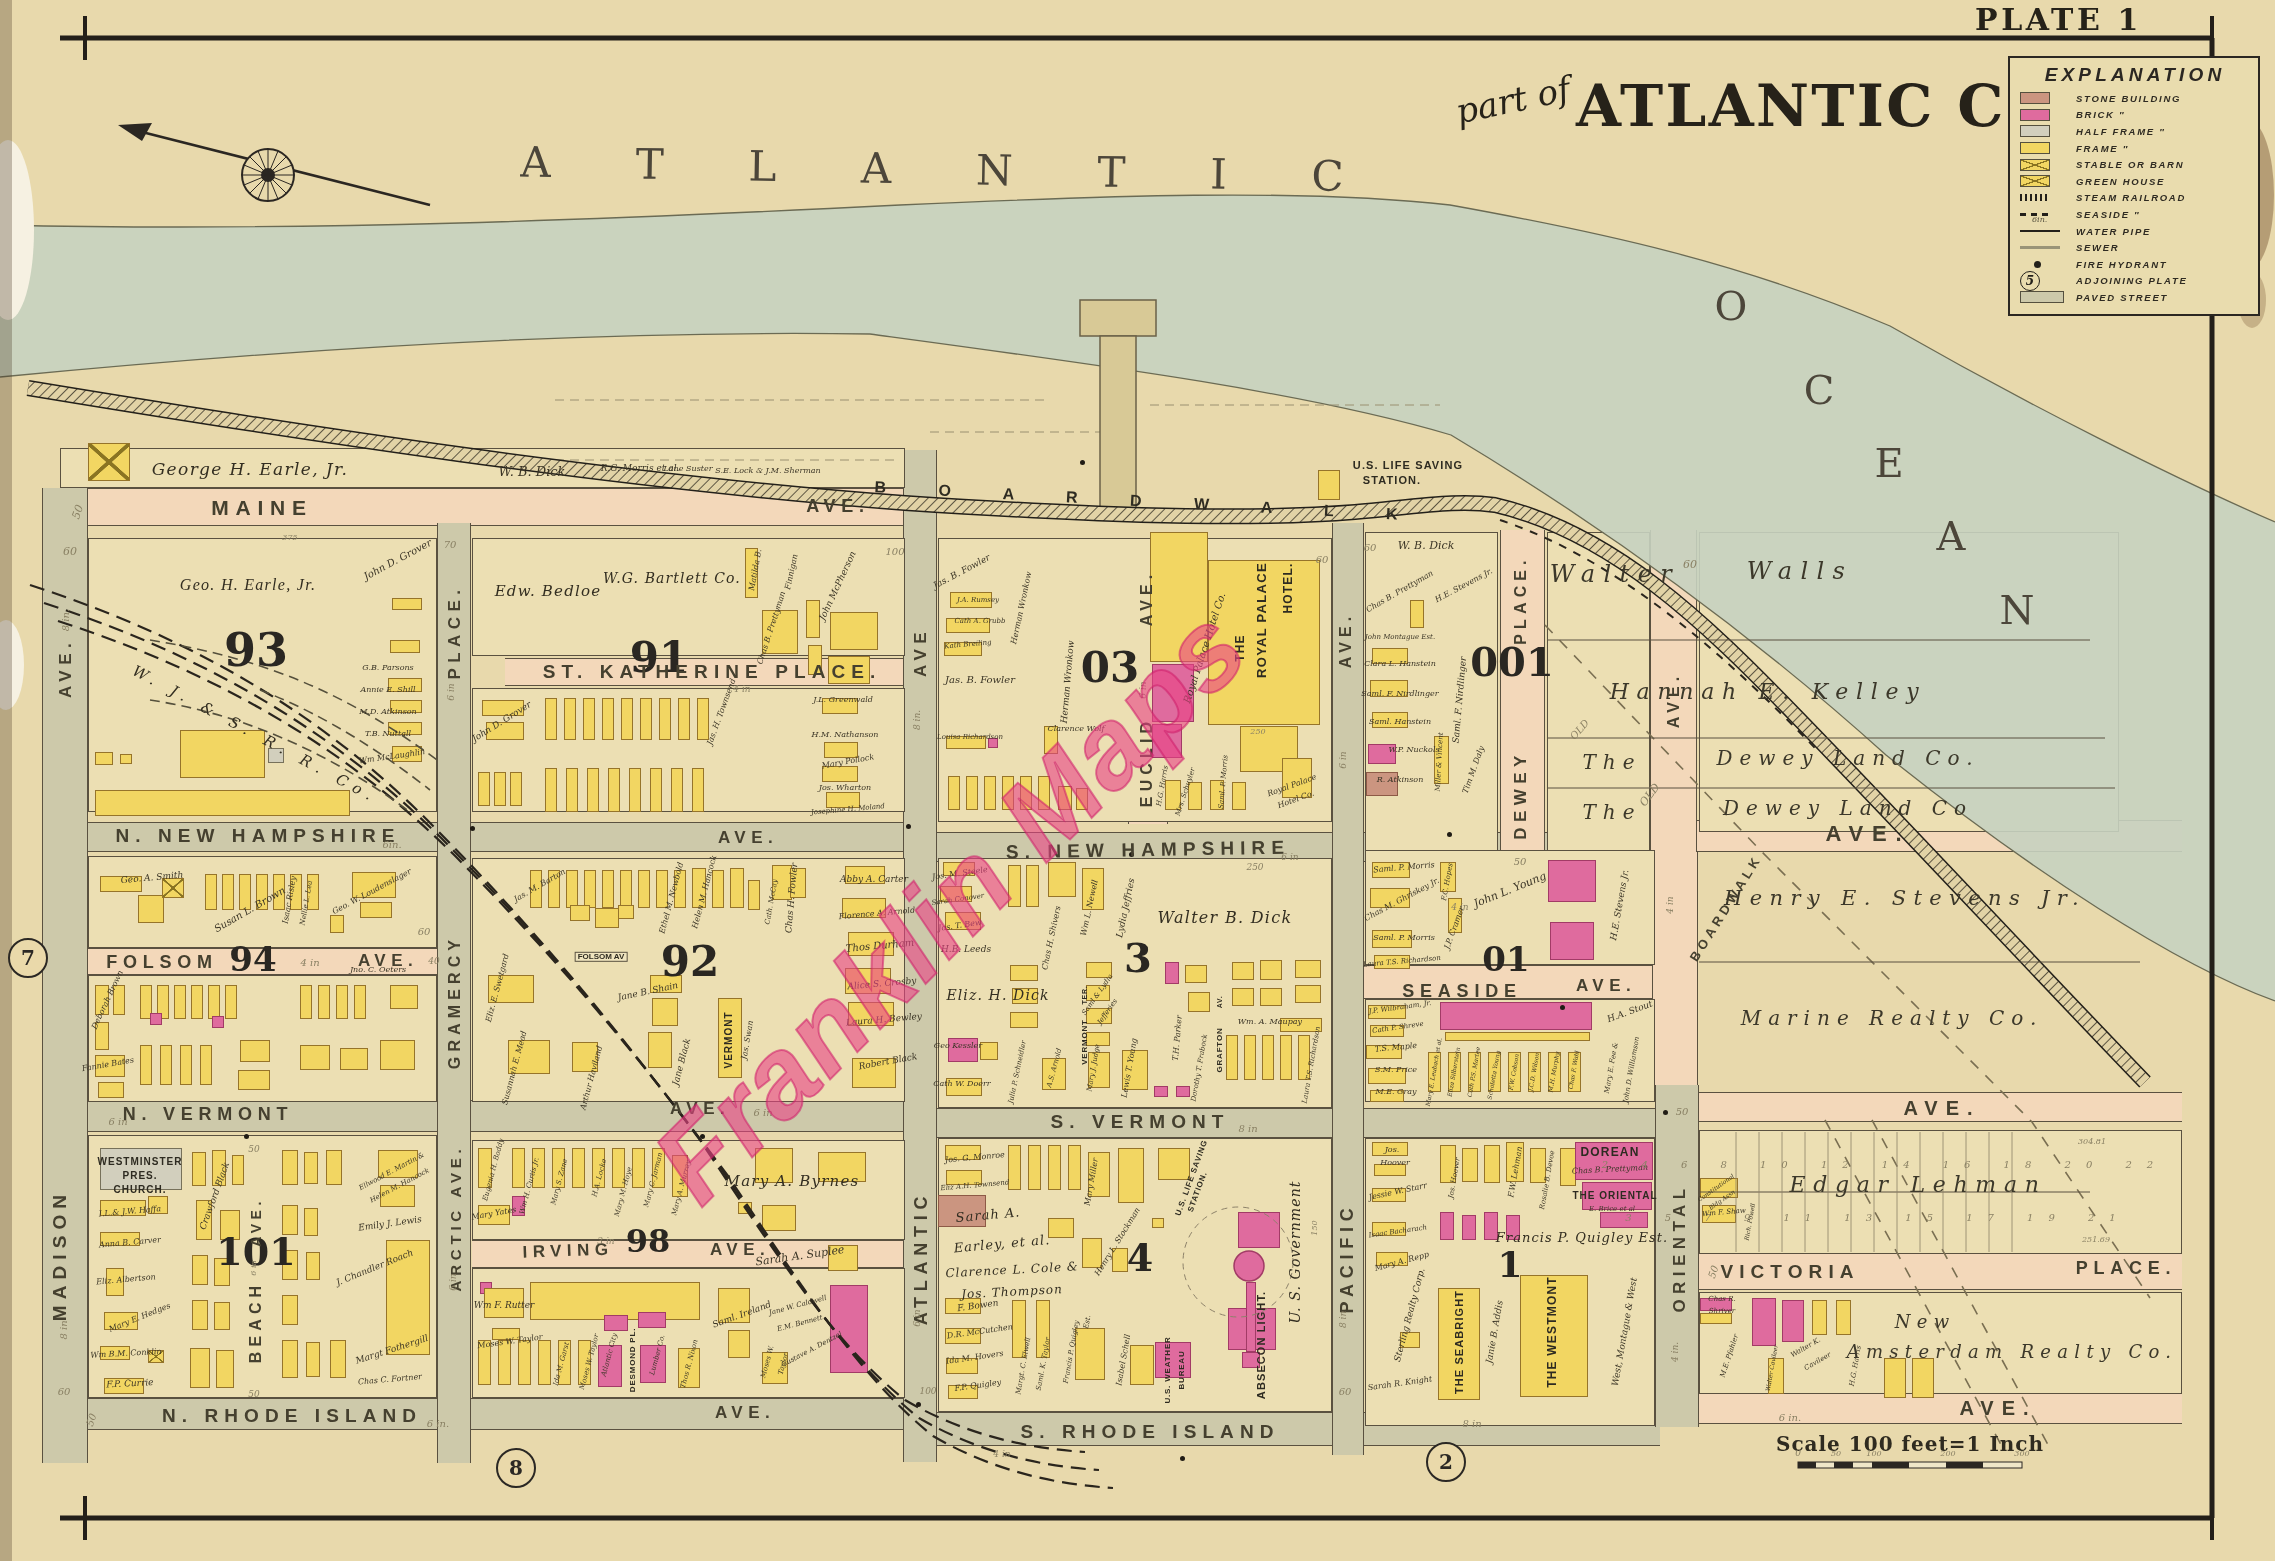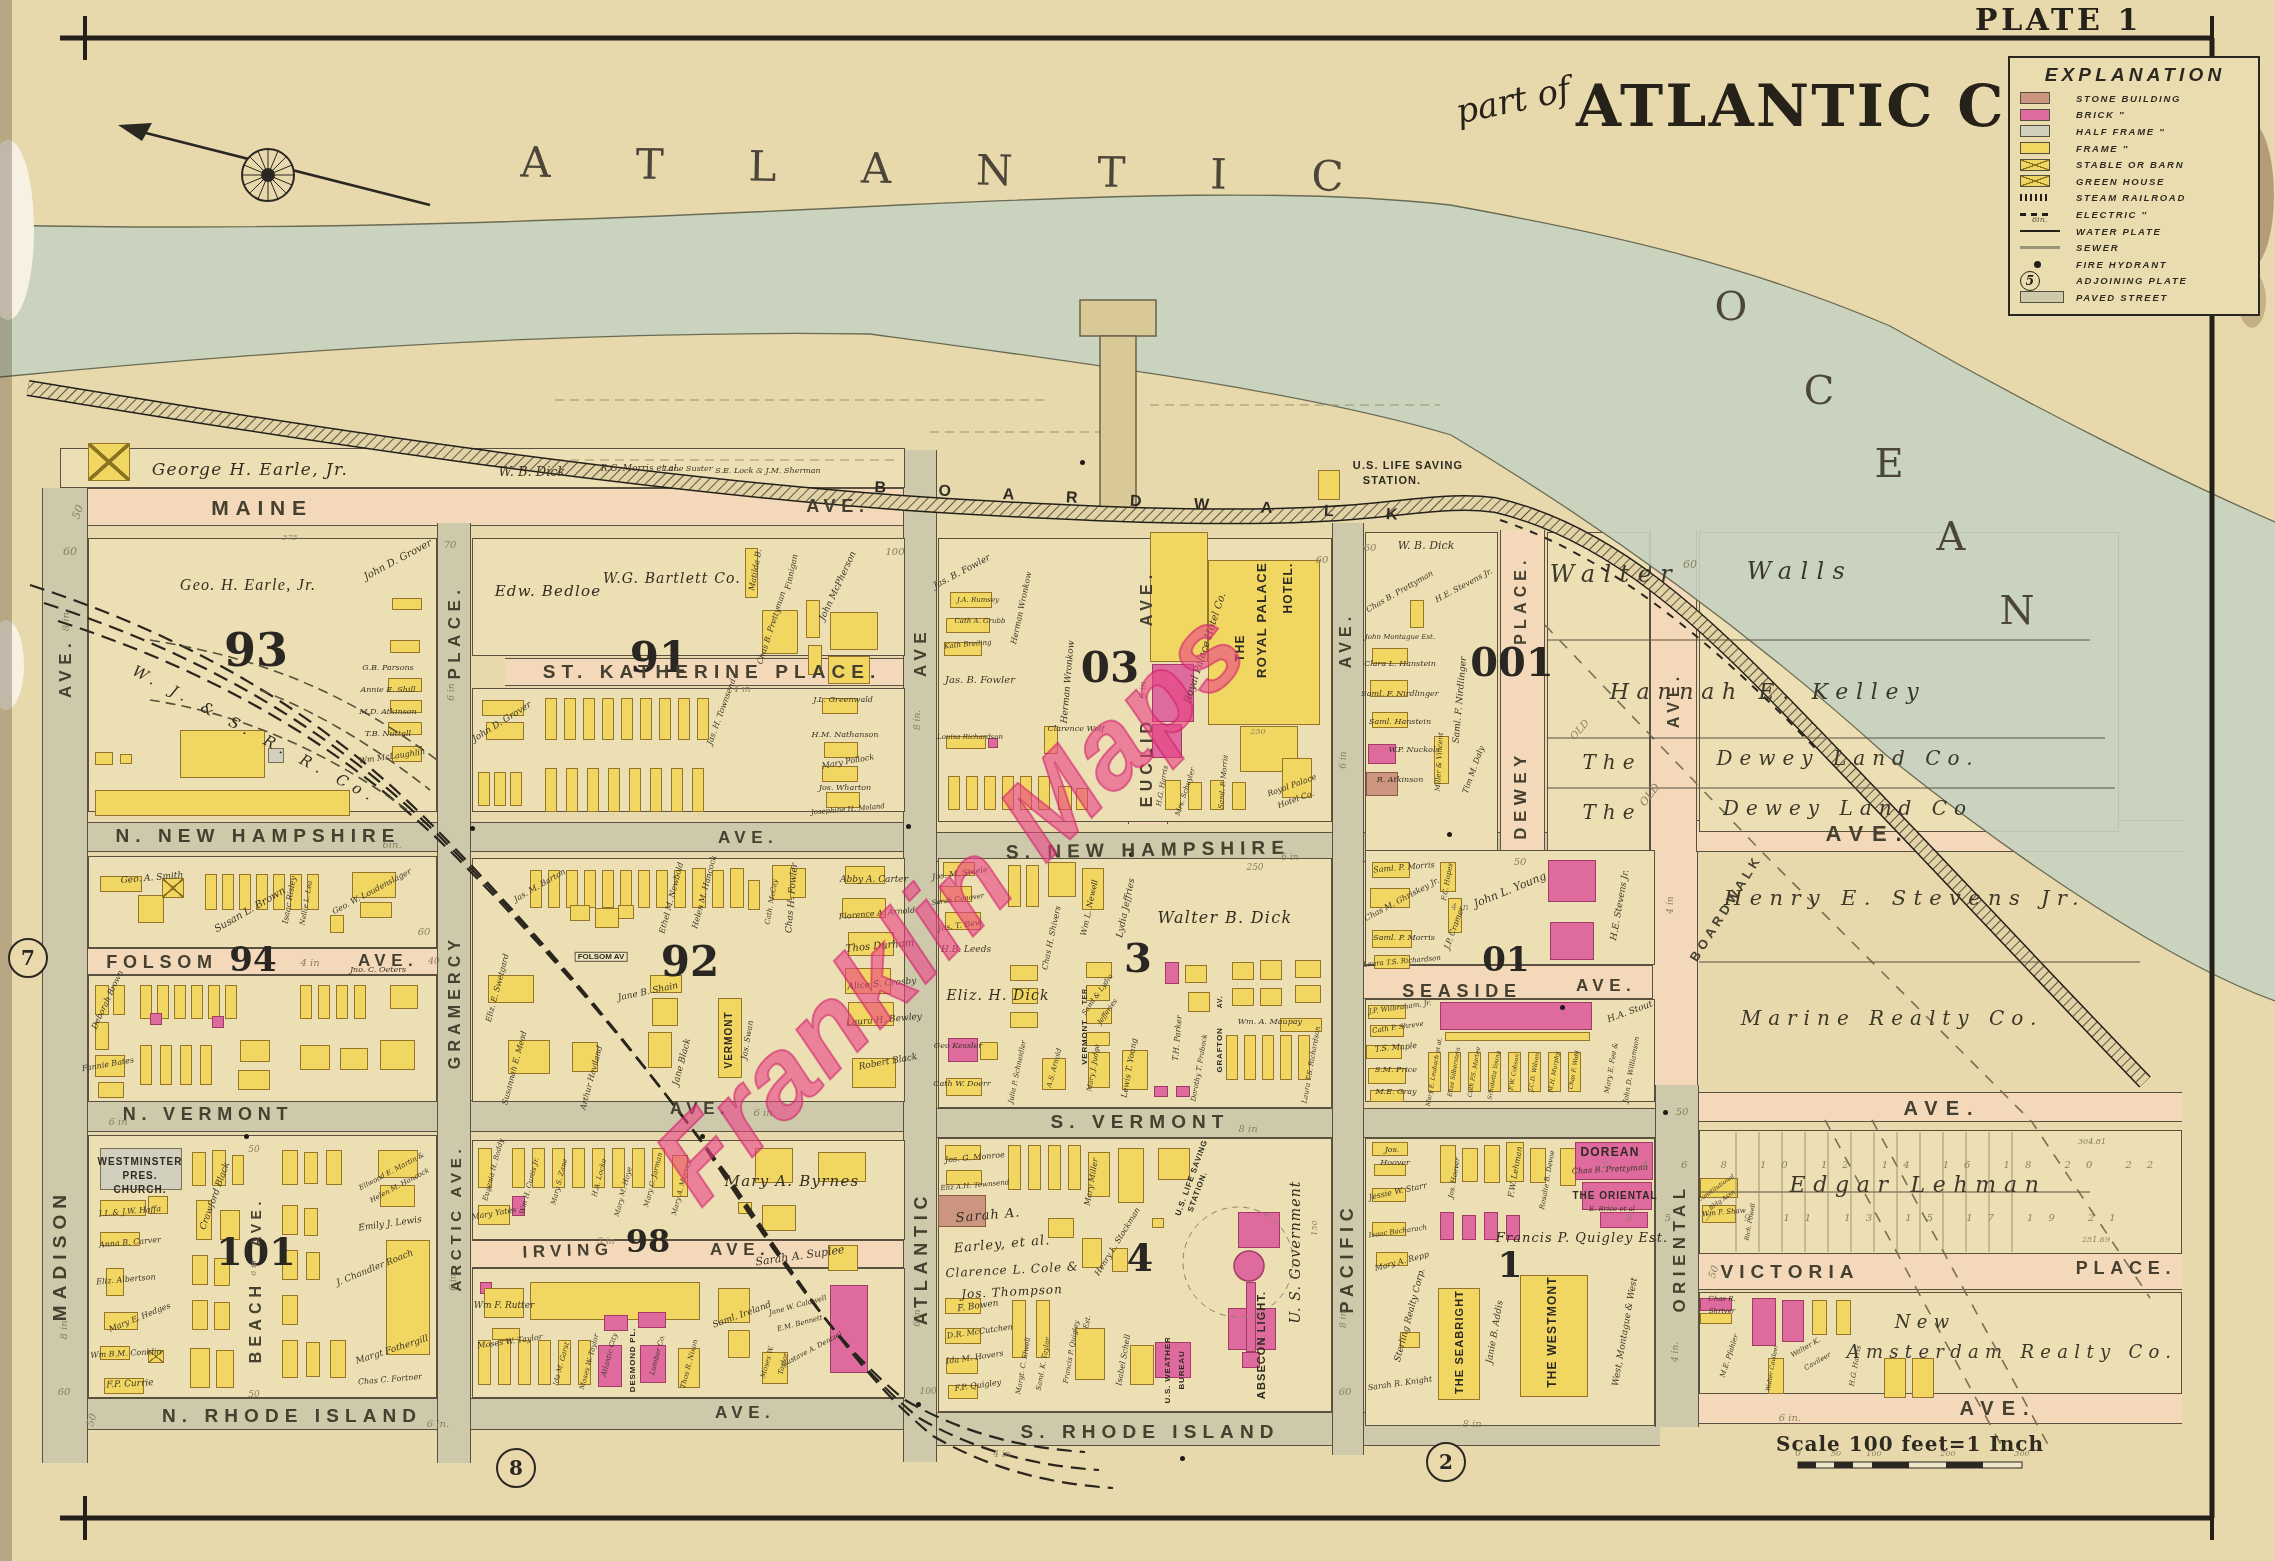--- a/index.html
+++ b/index.html
@@ -1002,7 +1002,7 @@
           <div class="sym sym-electric">
             <div class="sb"></div>
           </div>
-          <div class="ltext">ELECTRIC  ″</div>
+          <div class="ltext">SEASIDE  ″</div>
         </div>
         <div class="lrow">
           <div class="sym sym-water">

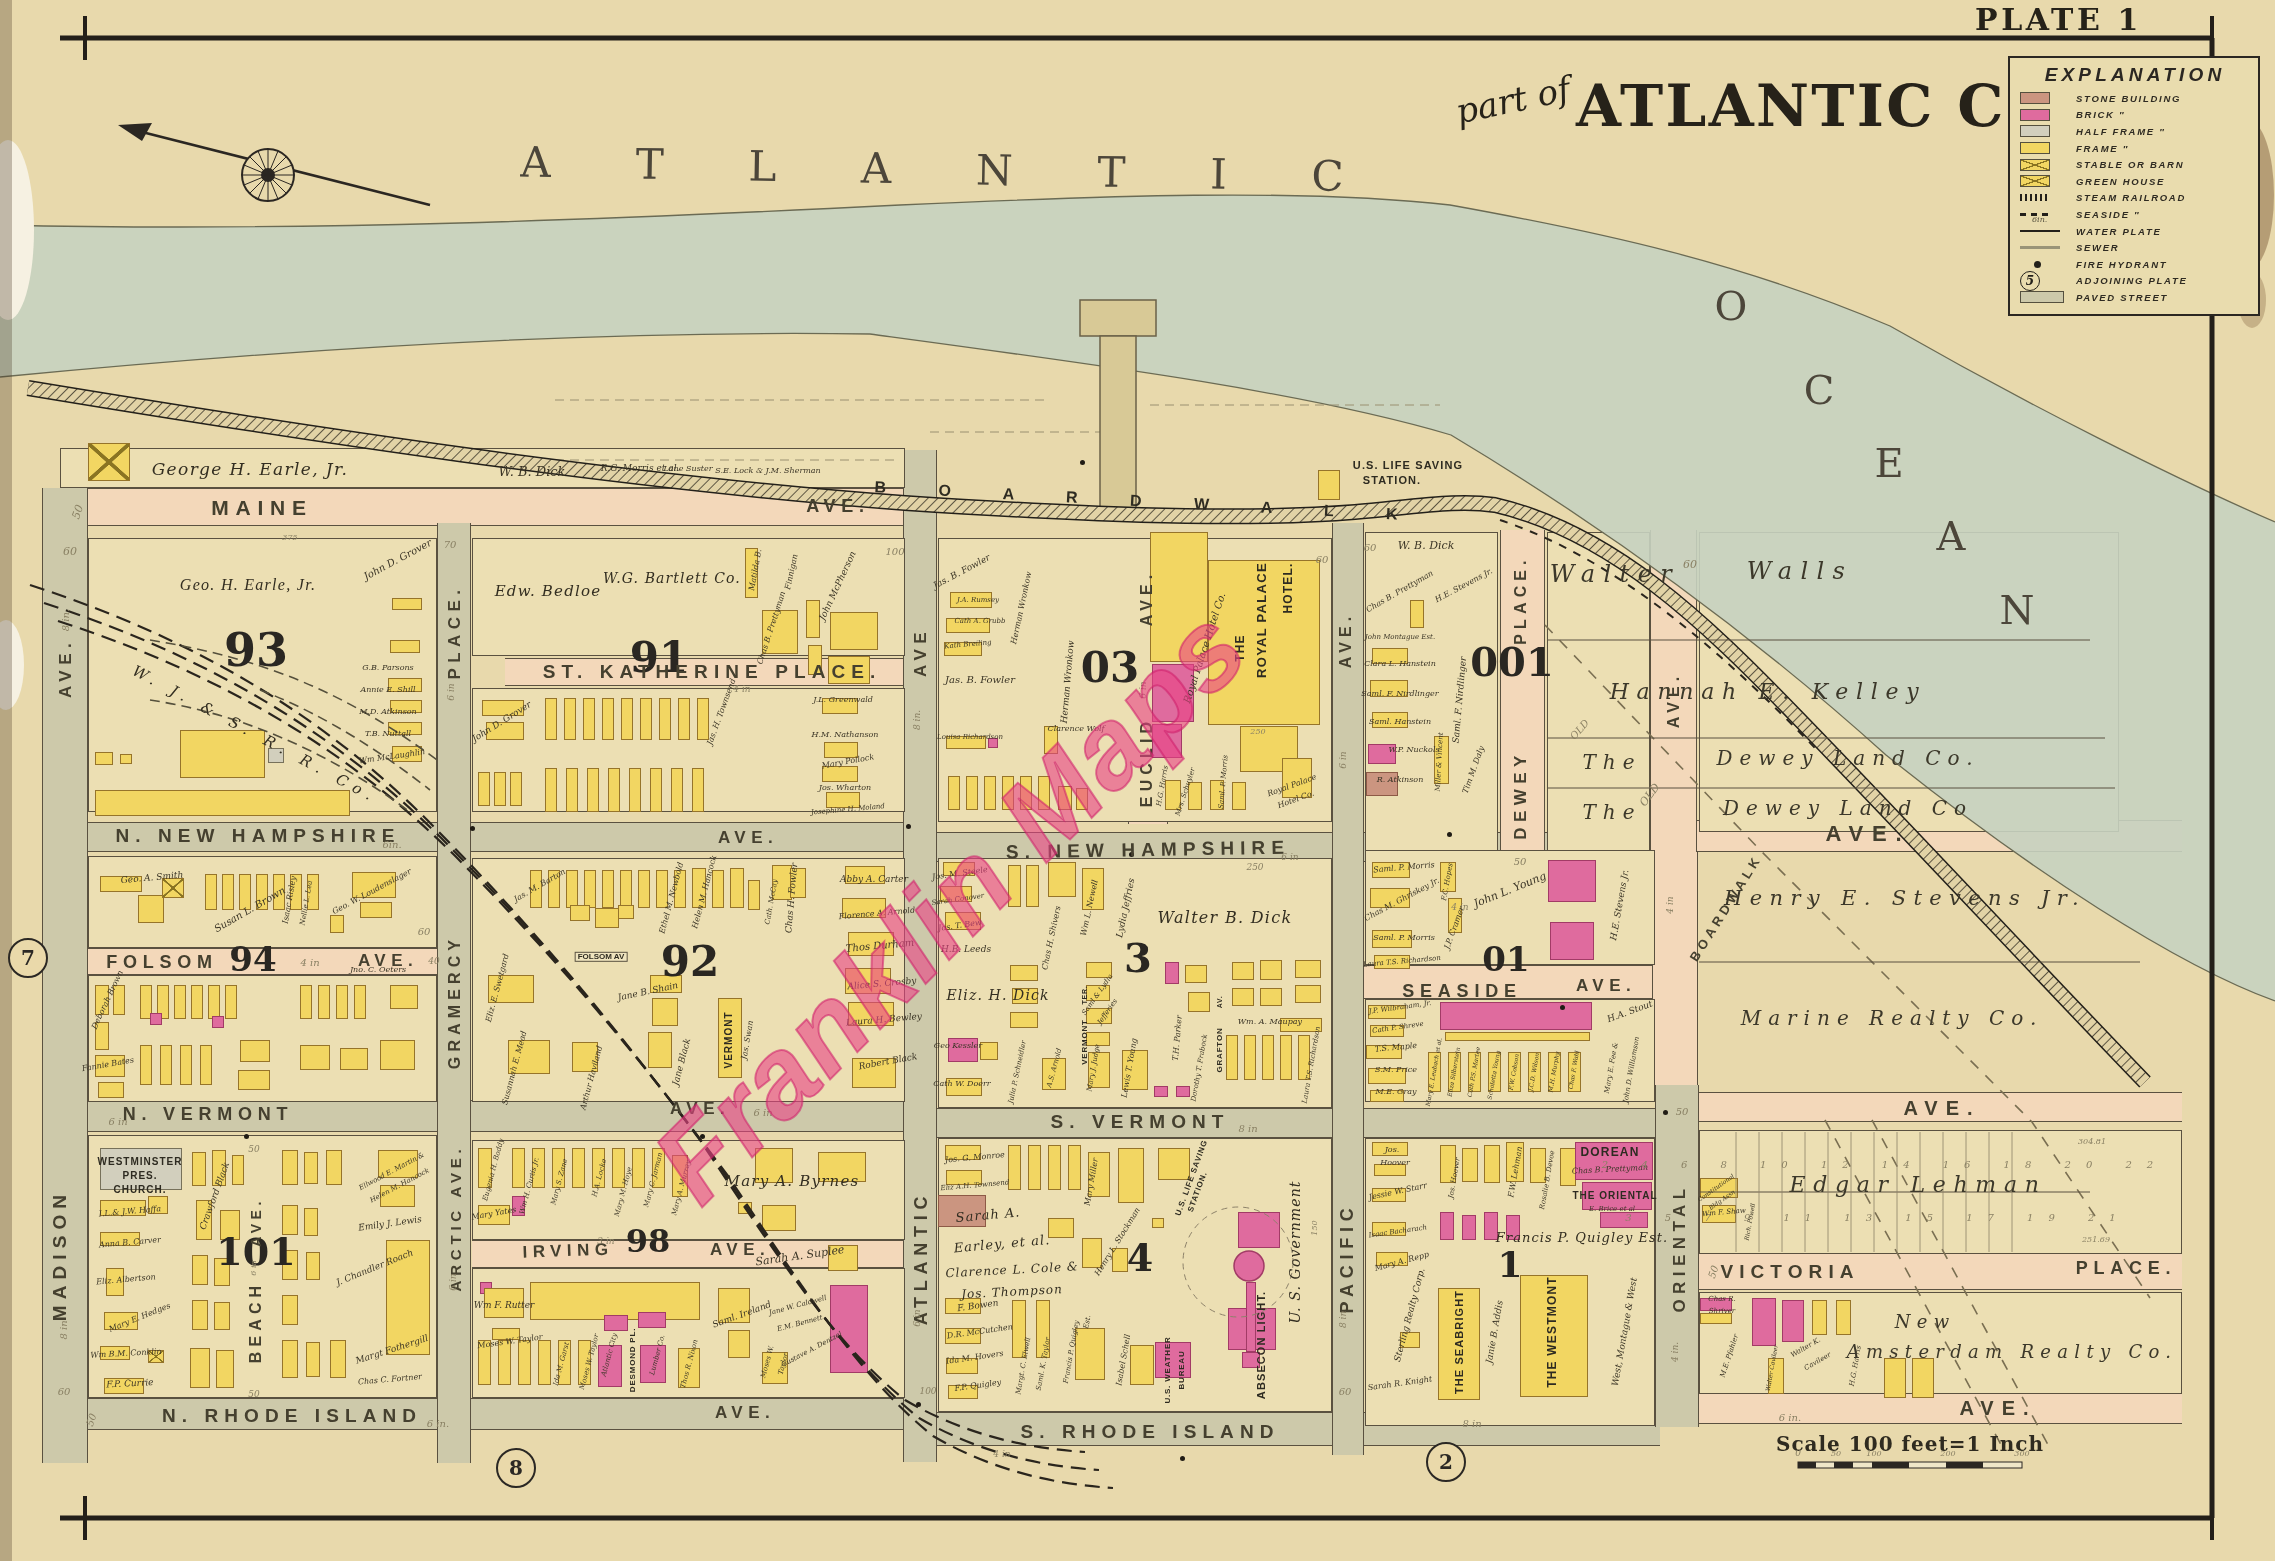--- a/index.html
+++ b/index.html
@@ -1009,7 +1009,7 @@
             <div class="sb"></div>
             <div class="symg">6in.</div>
           </div>
-          <div class="ltext">WATER PLATE</div>
+          <div class="ltext">WATER PIPE</div>
         </div>
         <div class="lrow">
           <div class="sym sym-sewer">

